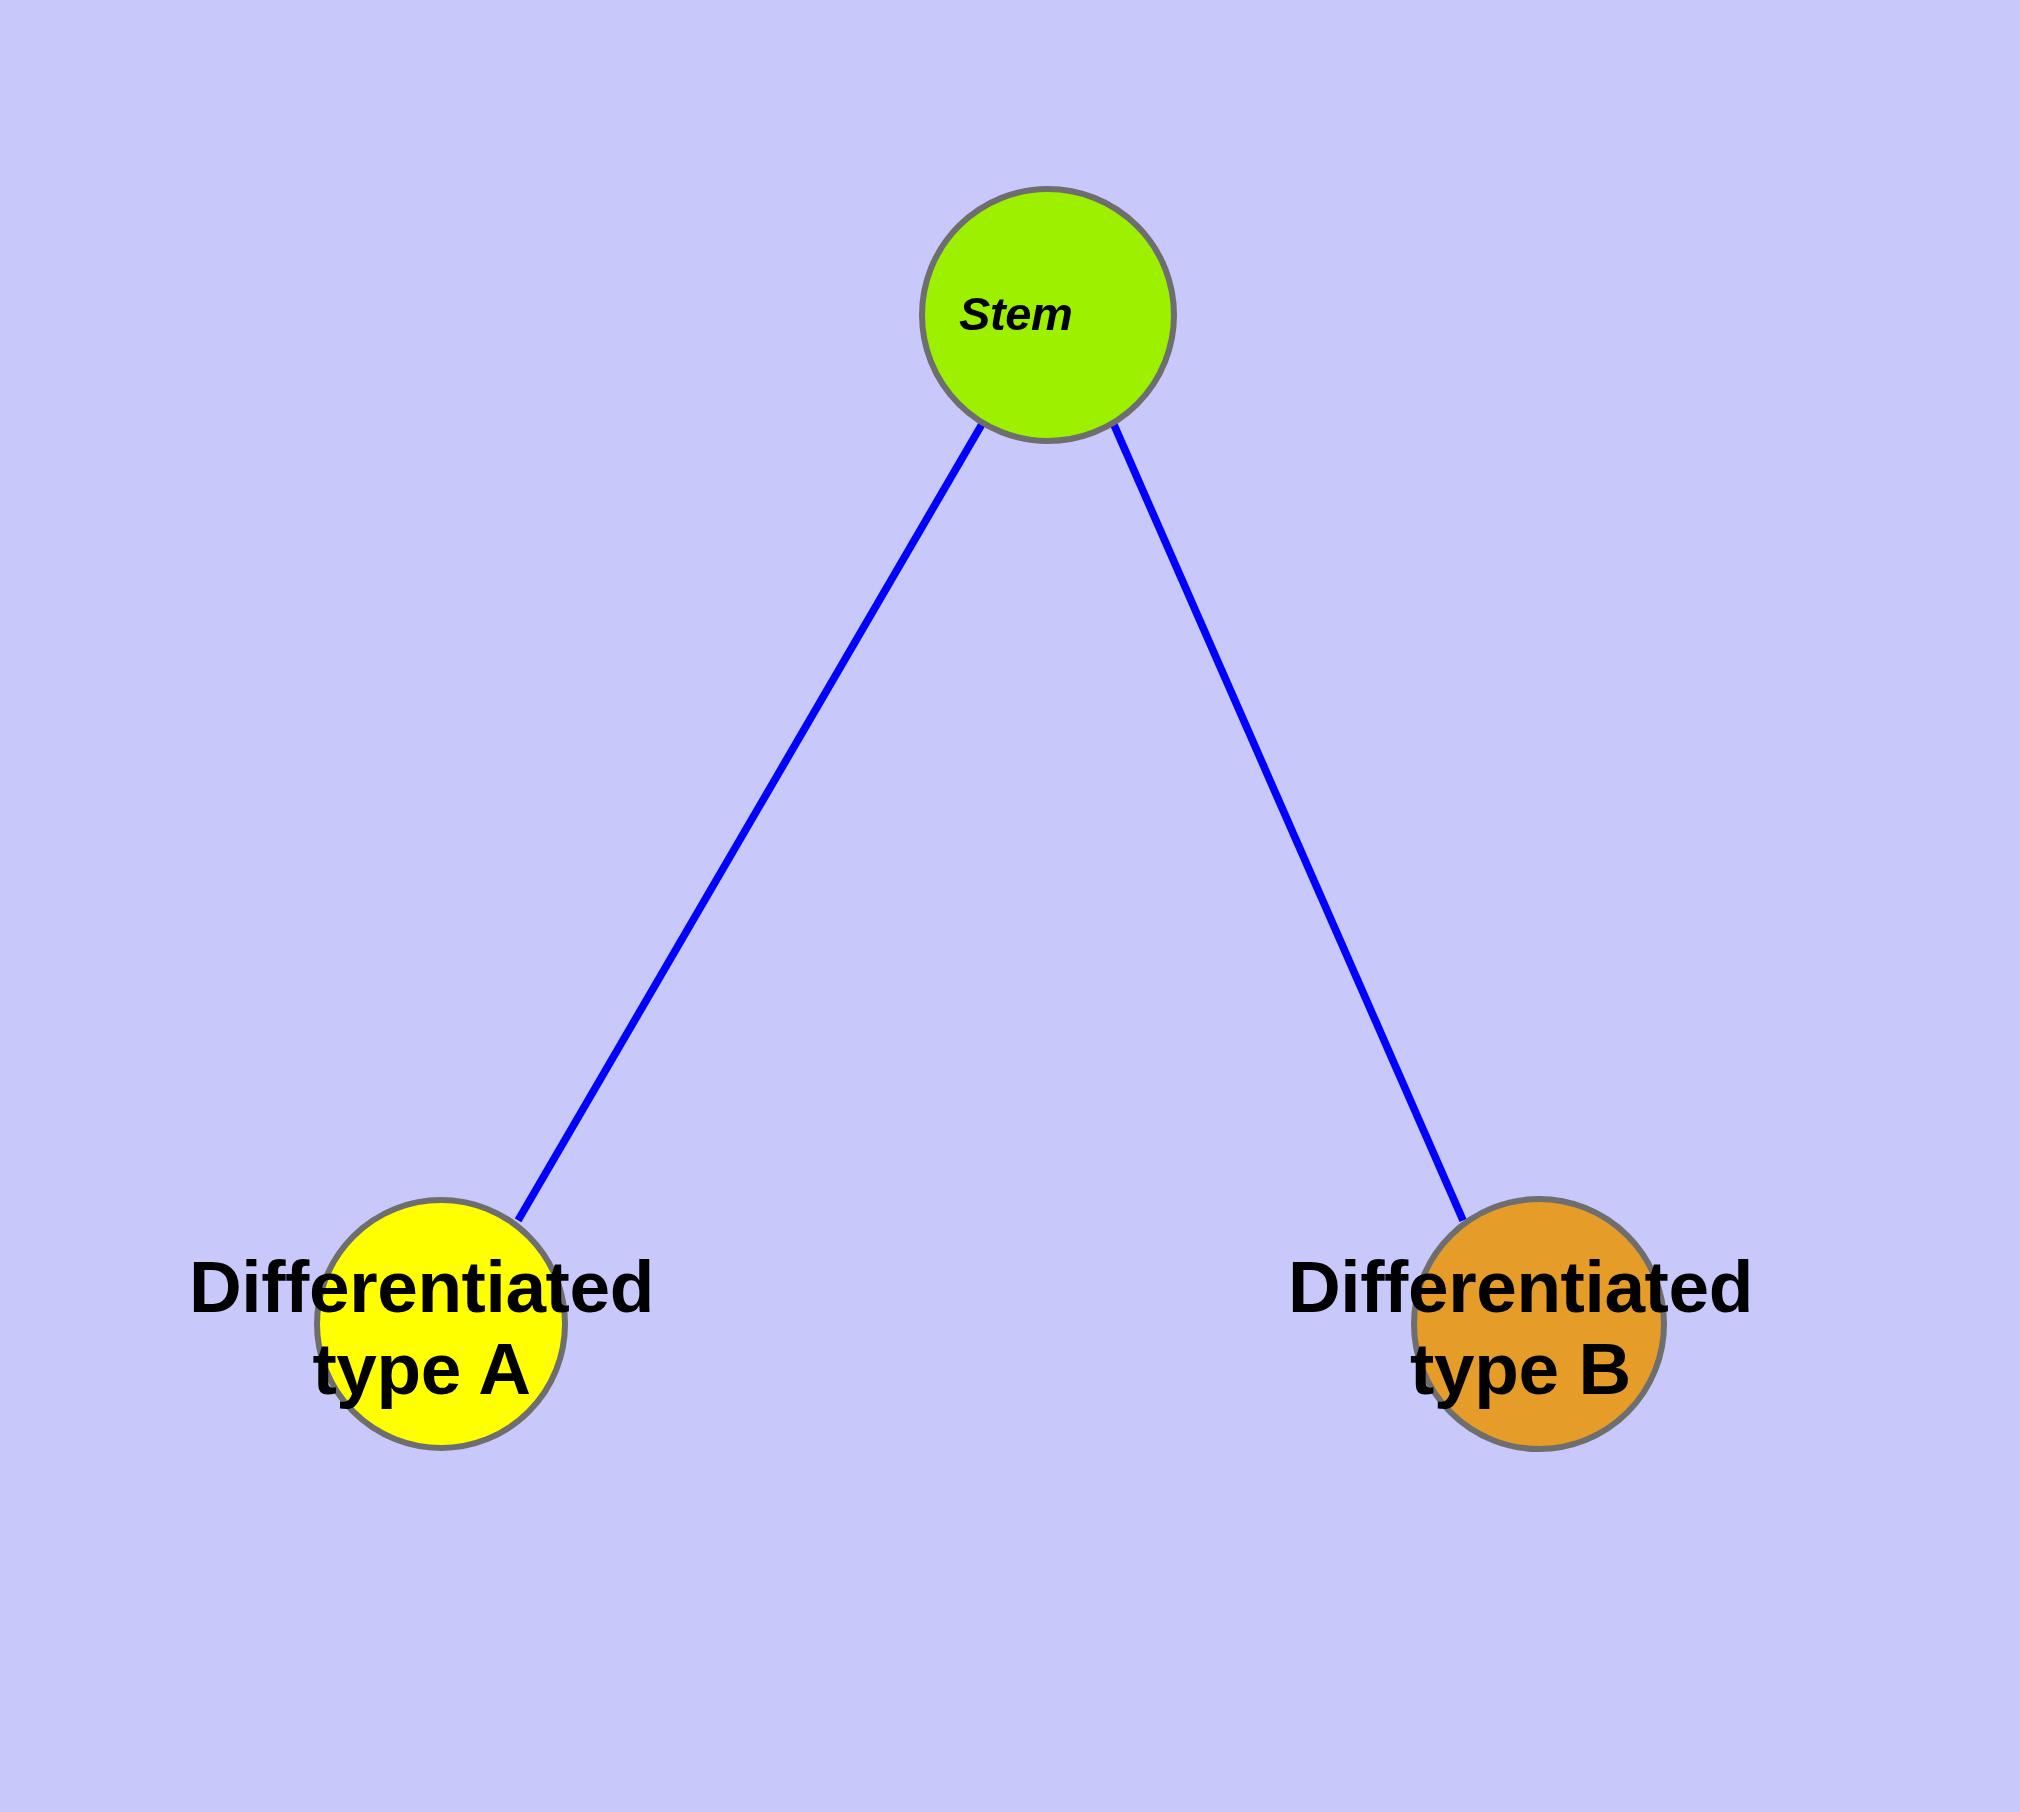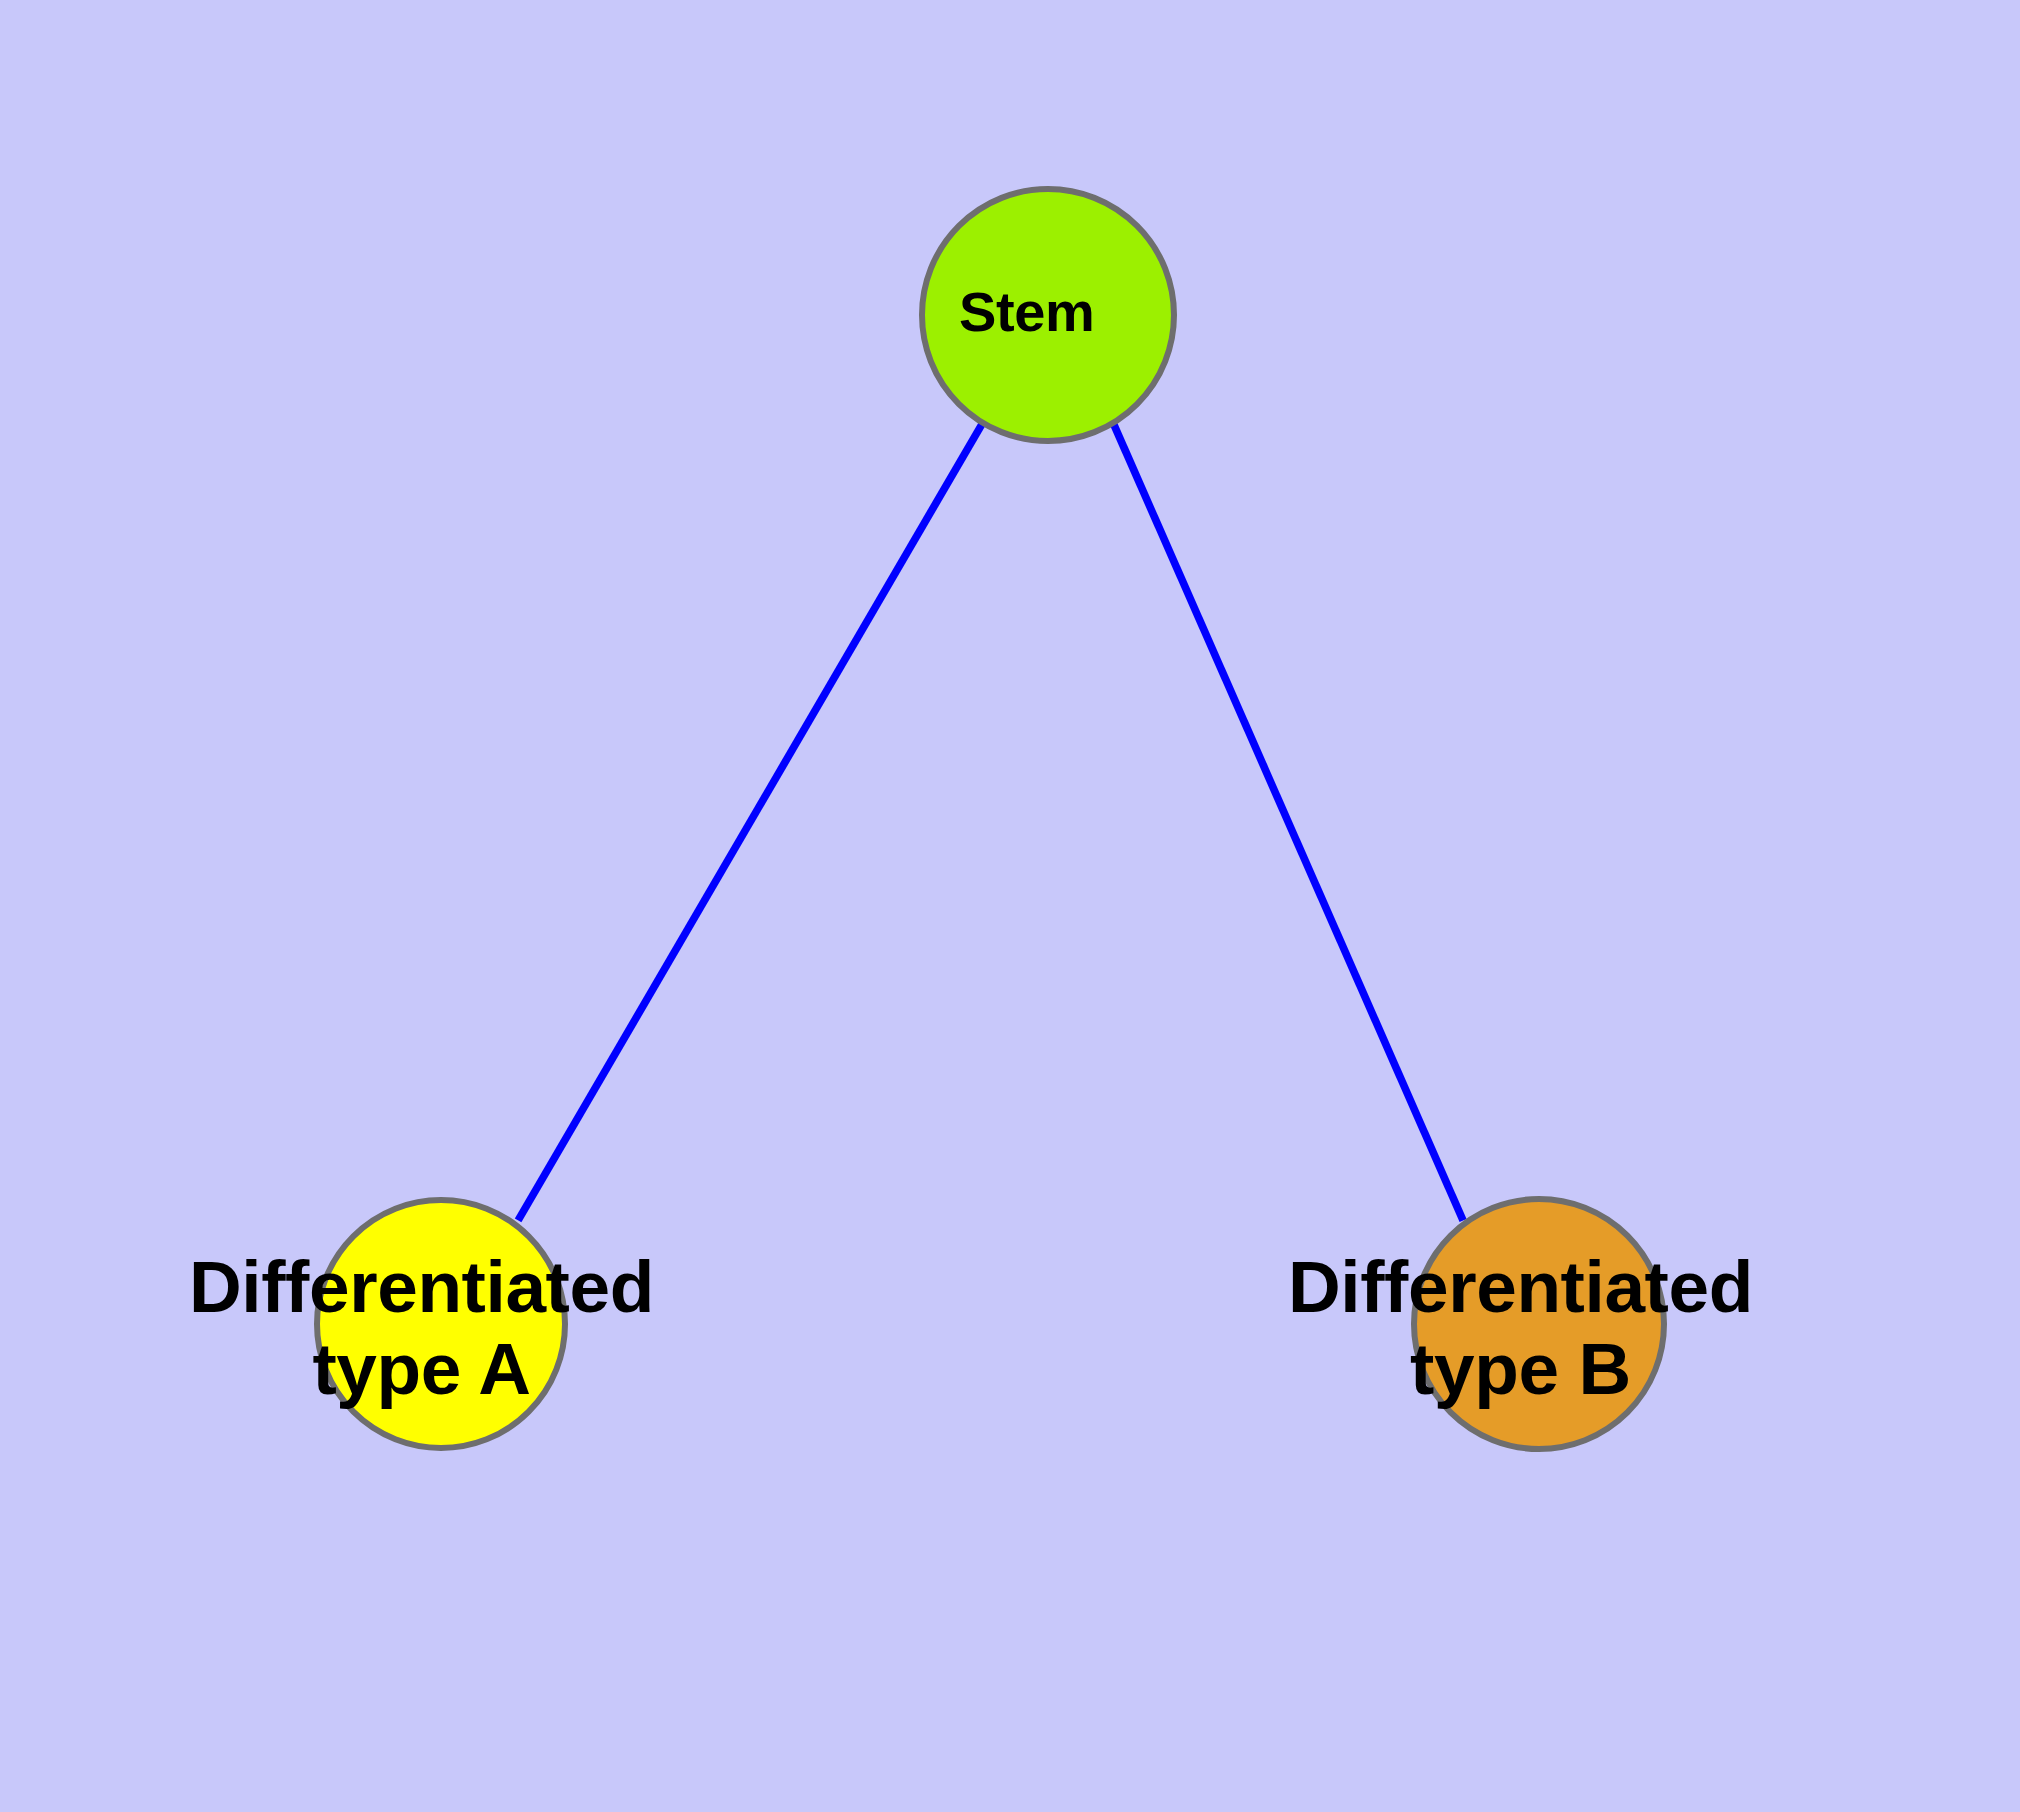--- a/index.html
+++ b/index.html
@@ -61,7 +61,7 @@
       <div class="node" style="left: 1411px; top: 1196px; width: 256px; height: 256px; background: rgb(229, 156, 40); border-color: rgb(110, 110, 110); border-width: 6px;"></div>
     </div>
   <div id="labels-group">
-      <div class="node-label" style="font-size: 56px; color: rgb(0, 0, 0); left: 959px; top: 281px;">Stem</div>
+      <div class="node-label" style="font-size: 47px; color: rgb(0, 0, 0); left: 959px; top: 288px; font-style: italic;">Stem</div>
       <div class="node-label" style="font-size: 73px; color: rgb(0, 0, 0); left: 189px; top: 1246px;">Differentiated
 type A</div>
       <div class="node-label" style="font-size: 73px; color: rgb(0, 0, 0); left: 1288px; top: 1246px;">Differentiated

